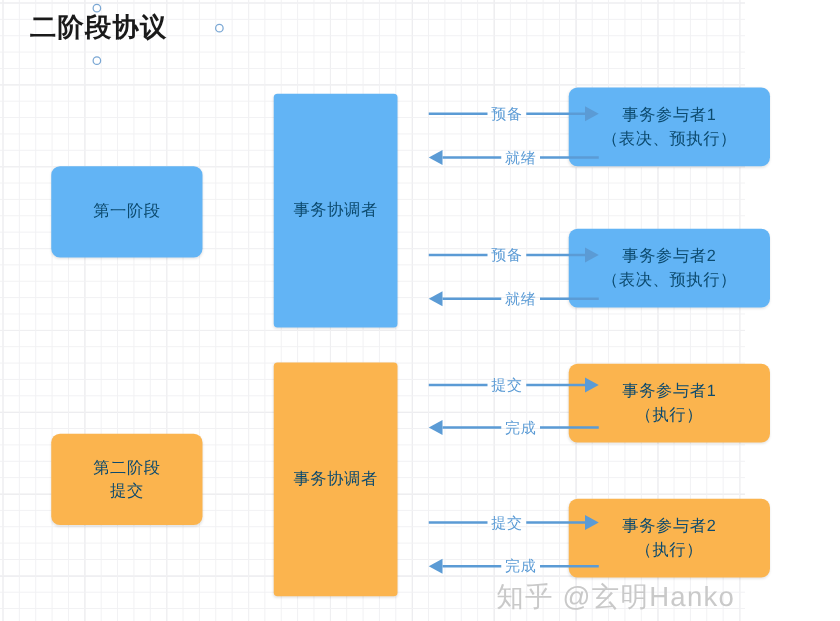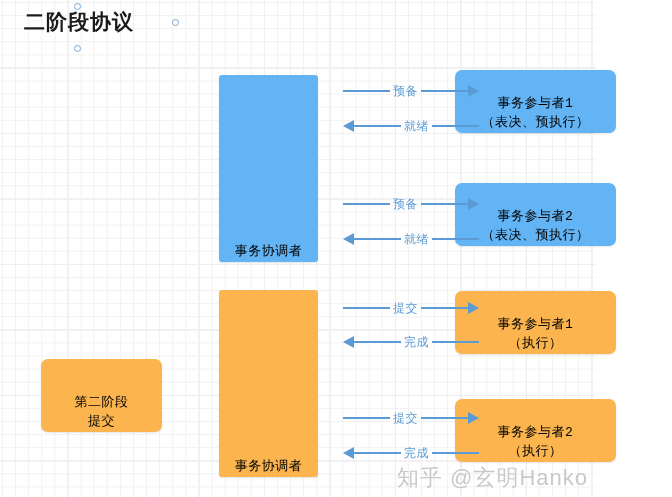--- a/index.html
+++ b/index.html
@@ -54,17 +54,16 @@
     position: absolute;
     box-sizing: border-box;
     display: flex;
-    align-items: flex-end;
+    align-items: center;
     justify-content: center;
     text-align: center;
-    color: #000000;
+    color: #0c4a6e;
     font-size: 13px;
     line-height: 1.45;
     letter-spacing: 0.5px;
     white-space: pre-line;
     border-radius: 3px;
     box-shadow: 0 1px 2px rgba(0,0,0,0.10);
-    font-family: Liberation Mono, monospace;
   }
   .box.blue  { background: #62b4f5; }
   .box.orange{ background: #fbb44e; }

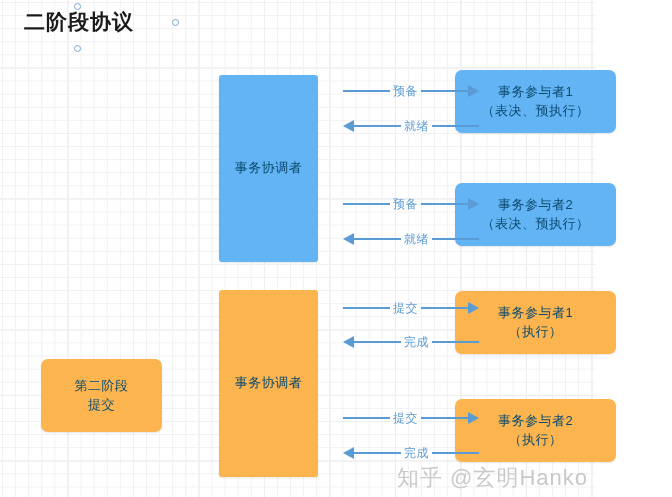--- a/index.html
+++ b/index.html
@@ -122,6 +122,9 @@
   <div class="handle" style="left:74px; top:45px;"></div>
   <div class="handle" style="left:172px; top:19px;"></div>
 
+  <div class="box blue round" style="left:41px; top:133px; width:121px; height:73px;">
+    <span>第一阶段</span>
+  </div>
 
   <div class="box blue" style="left:219px; top:75px; width:99px; height:187px;">
     <span>事务协调者</span>

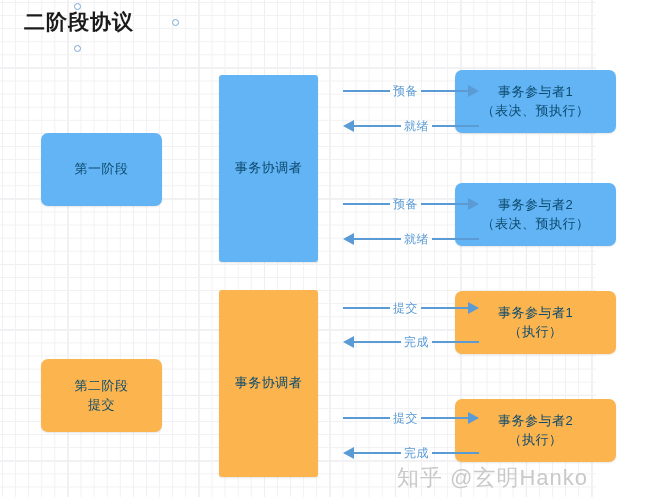--- a/index.html
+++ b/index.html
@@ -168,7 +168,7 @@
     <div class="line"></div>
   </div>
 
-  <div class="box orange round" style="left:41px; top:347px; width:121px; height:73px;margin-top:12px;">
+  <div class="box orange round" style="left:41px; top:347px; width:121px; height:73px;">
     <span>第二阶段
 提交</span>
   </div>

